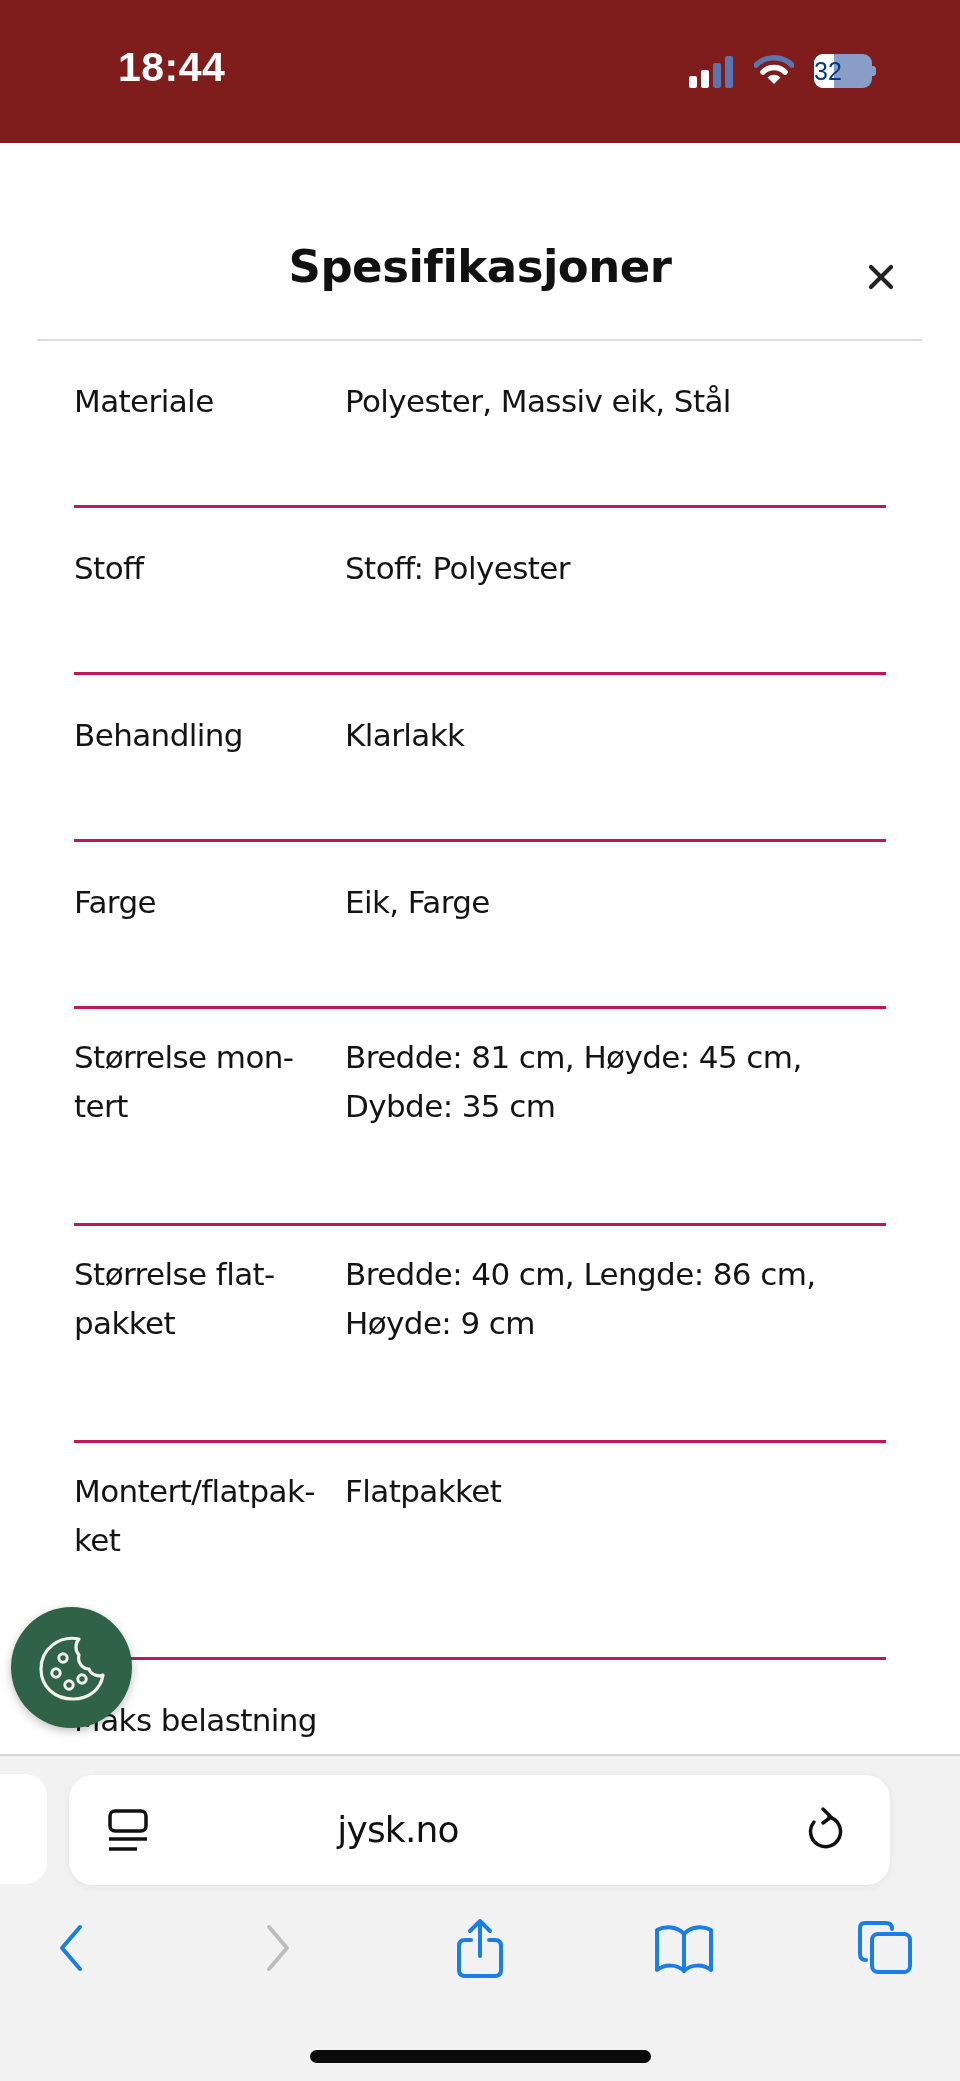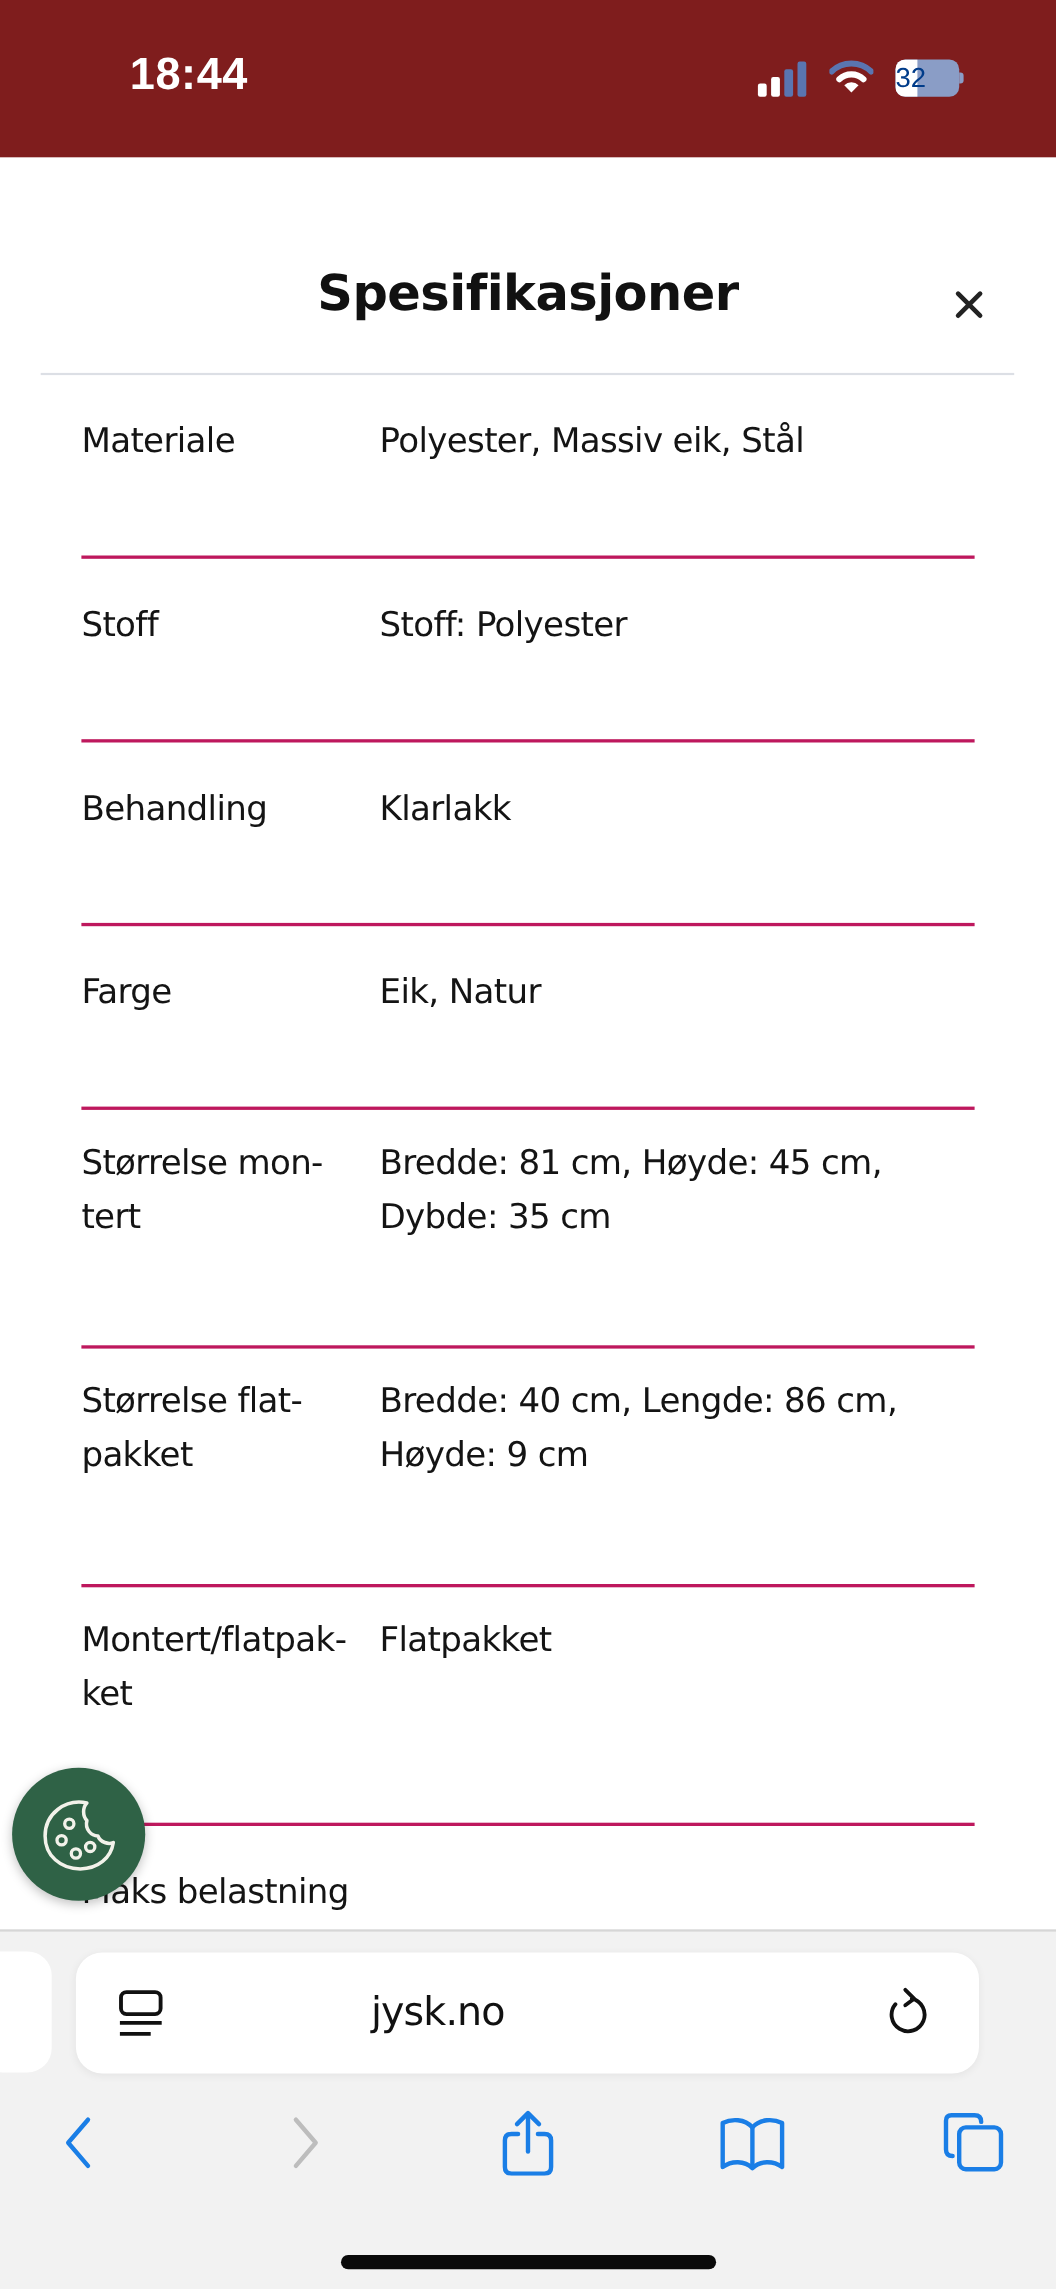--- a/index.html
+++ b/index.html
@@ -95,7 +95,7 @@
   </div>
   <div class="spec-row one-line">
     <div class="spec-label">Farge</div>
-    <div class="spec-value">Eik, Natur</div>
+    <div class="spec-value">Eik, Farge</div>
   </div>
   <div class="spec-row two-line">
     <div class="spec-label" style="white-space:pre-line;">Størrelse mon-

